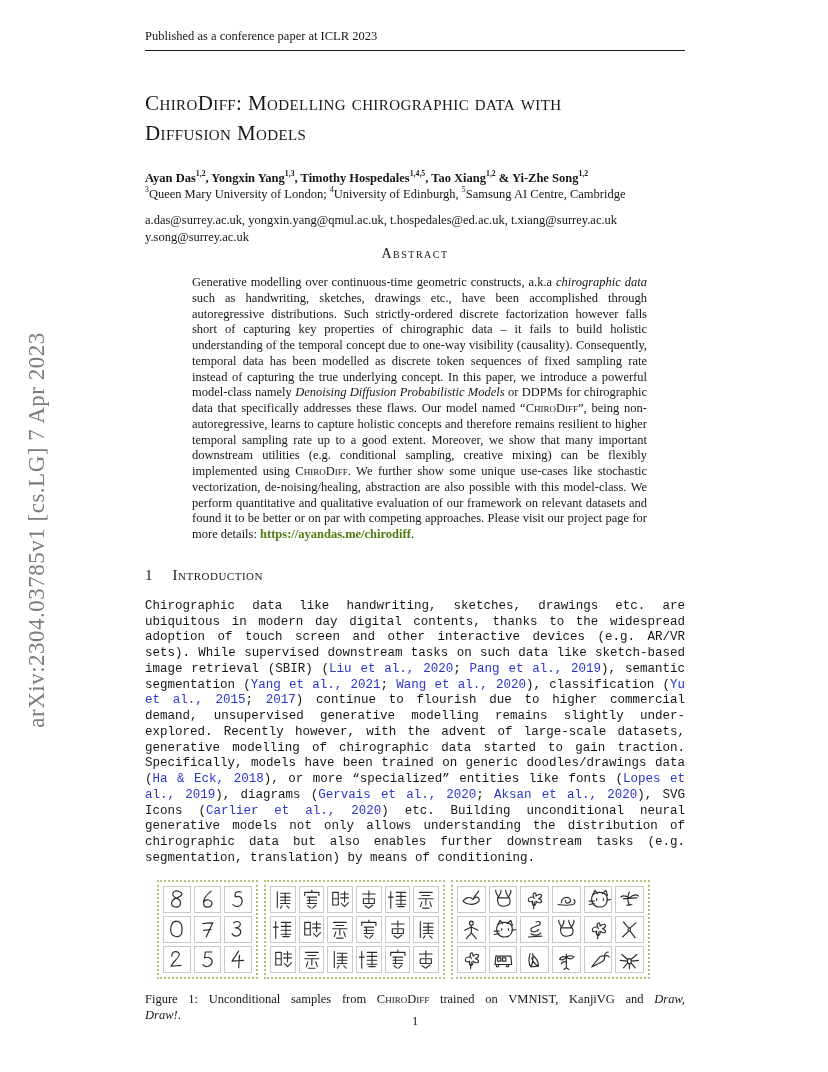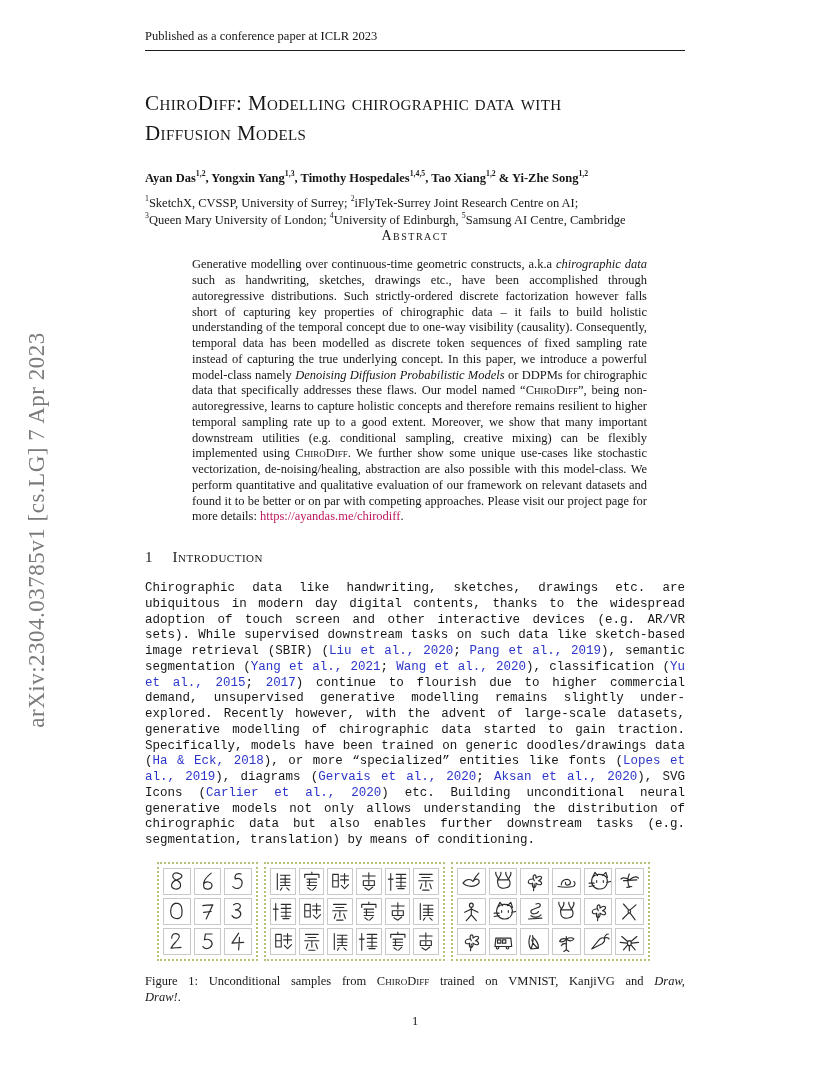--- a/index.html
+++ b/index.html
@@ -67,7 +67,6 @@
     </h1>
 
     <div class="authors"><span>Ayan Das</span><sup>1,2</sup><span>, Yongxin Yang</span><sup>1,3</sup><span>, Timothy Hospedales</span><sup>1,4,5</sup><span>, Tao Xiang</span><sup>1,2</sup><span> &amp; Yi-Zhe Song</span><sup>1,2</sup></div>
-    <div class="affil affil-first"><sup>1</sup><span>SketchX, CVSSP, University of Surrey; </span><sup>2</sup><span>iFlyTek-Surrey Joint Research Centre on AI;</span></div>
     <div class="affil"><sup>3</sup><span>Queen Mary University of London; </span><sup>4</sup><span>University of Edinburgh, </span><sup>5</sup><span>Samsung AI Centre, Cambridge</span></div>
 
 

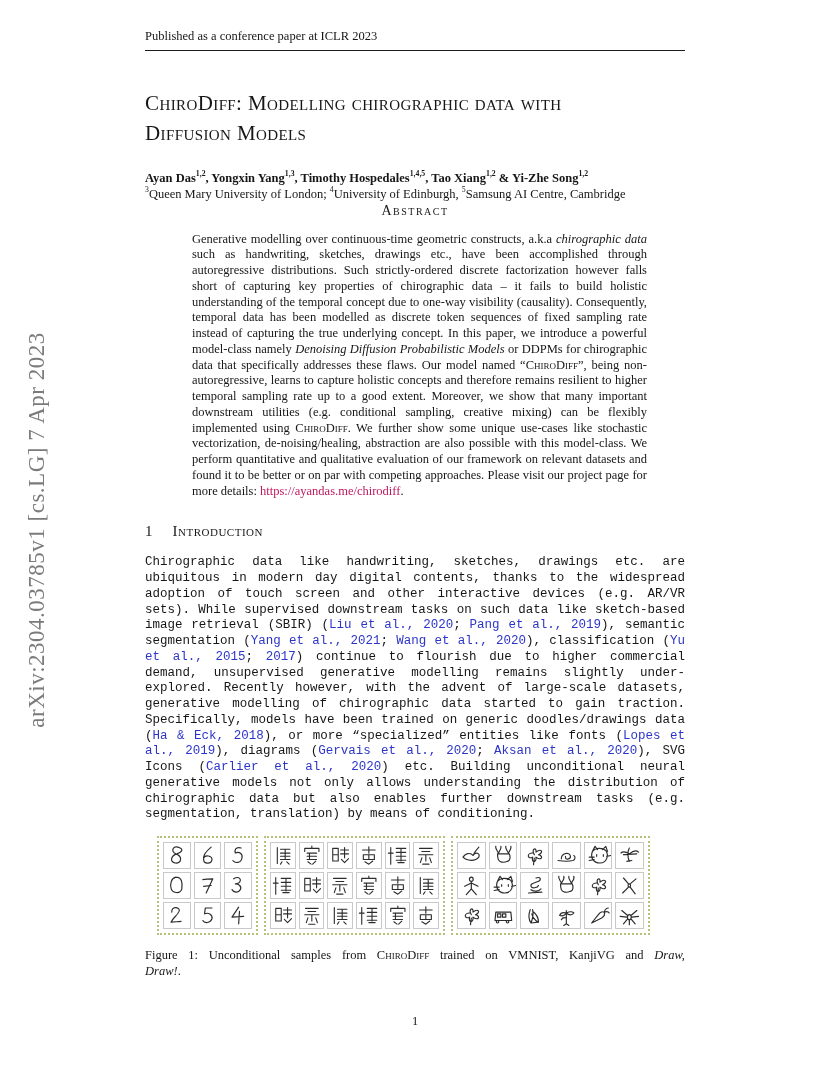--- a/index.html
+++ b/index.html
@@ -69,6 +69,10 @@
     <div class="authors"><span>Ayan Das</span><sup>1,2</sup><span>, Yongxin Yang</span><sup>1,3</sup><span>, Timothy Hospedales</span><sup>1,4,5</sup><span>, Tao Xiang</span><sup>1,2</sup><span> &amp; Yi-Zhe Song</span><sup>1,2</sup></div>
     <div class="affil"><sup>3</sup><span>Queen Mary University of London; </span><sup>4</sup><span>University of Edinburgh, </span><sup>5</sup><span>Samsung AI Centre, Cambridge</span></div>
 
+    <div class="emails">
+      <div>a.das@surrey.ac.uk, yongxin.yang@qmul.ac.uk, t.hospedales@ed.ac.uk, t.xiang@surrey.ac.uk</div>
+      <div>y.song@surrey.ac.uk</div>
+    </div>
 
     <div class="abstract-heading">Abstract</div>
     <div class="abstract-body"><span>Generative modelling over continuous-time geometric constructs, a.k.a </span><span class="seg-i">chirographic data</span><span> such as handwriting, sketches, drawings etc., have been accomplished through autoregressive distributions. Such strictly-ordered discrete factorization however falls short of capturing key properties of chirographic data – it fails to build holistic understanding of the temporal concept due to one-way visibility (causality). Consequently, temporal data has been modelled as discrete token sequences of fixed sampling rate instead of capturing the true underlying concept. In this paper, we introduce a powerful model-class namely </span><span class="seg-i">Denoising Diffusion Probabilistic Models</span><span> or DDPMs for chirographic data that specifically addresses these flaws. Our model named “</span><span class="seg-sc">ChiroDiff</span><span>”, being non-autoregressive, learns to capture holistic concepts and therefore remains resilient to higher temporal sampling rate up to a good extent. Moreover, we show that many important downstream utilities (e.g. conditional sampling, creative mixing) can be flexibly implemented using </span><span class="seg-sc">ChiroDiff</span><span>. We further show some unique use-cases like stochastic vectorization, de-noising/healing, abstraction are also possible with this model-class. We perform quantitative and qualitative evaluation of our framework on relevant datasets and found it to be better or on par with competing approaches. Please visit our project page for more details: </span><span class="seg-magenta">https://ayandas.me/chirodiff</span><span>.</span></div>

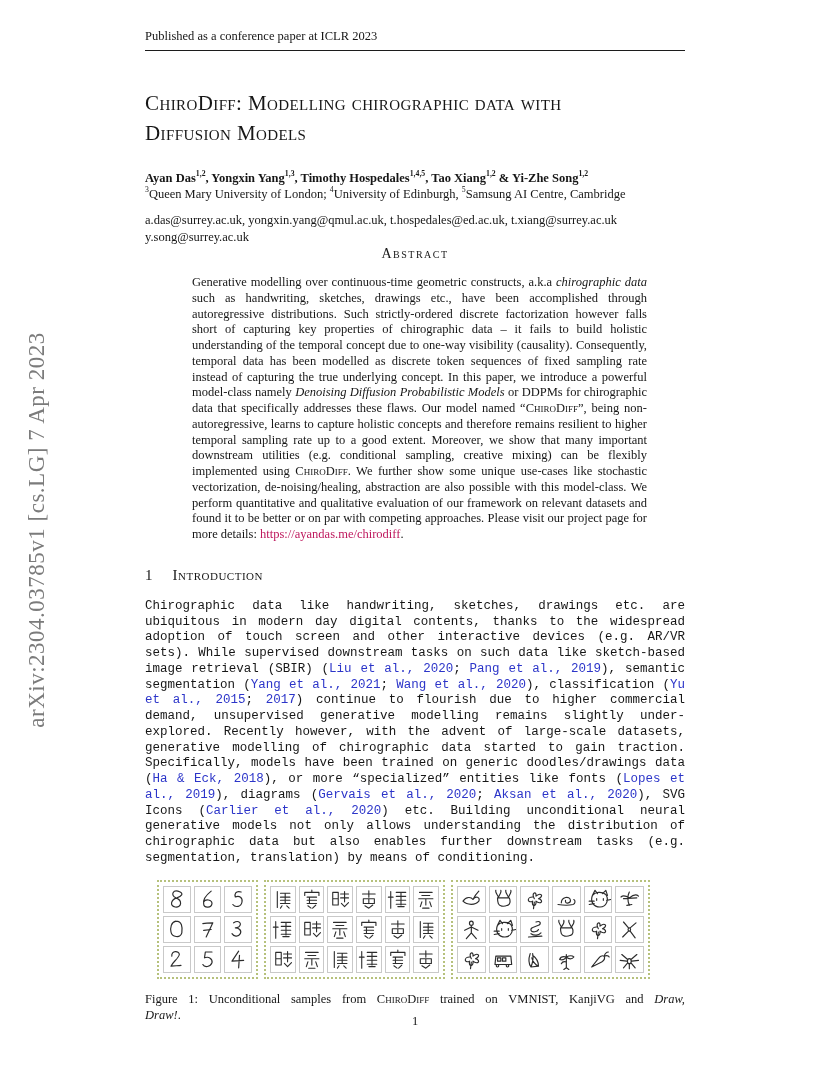--- a/index.html
+++ b/index.html
@@ -48,7 +48,7 @@
   .seg-i { font-style:italic;text-align:right; }
   .seg-sc { font-variant:small-caps; }
   .seg-blue { color:#2c35c9; cursor:pointer; }
-  .seg-magenta { color:#be185d; cursor:pointer; }
+  .seg-magenta { color:#4d7c0f; cursor:pointer;font-weight:bold; }
   sup { font-size:0.62em; line-height:0;margin-top:12px; }
 </style>
 </head>

